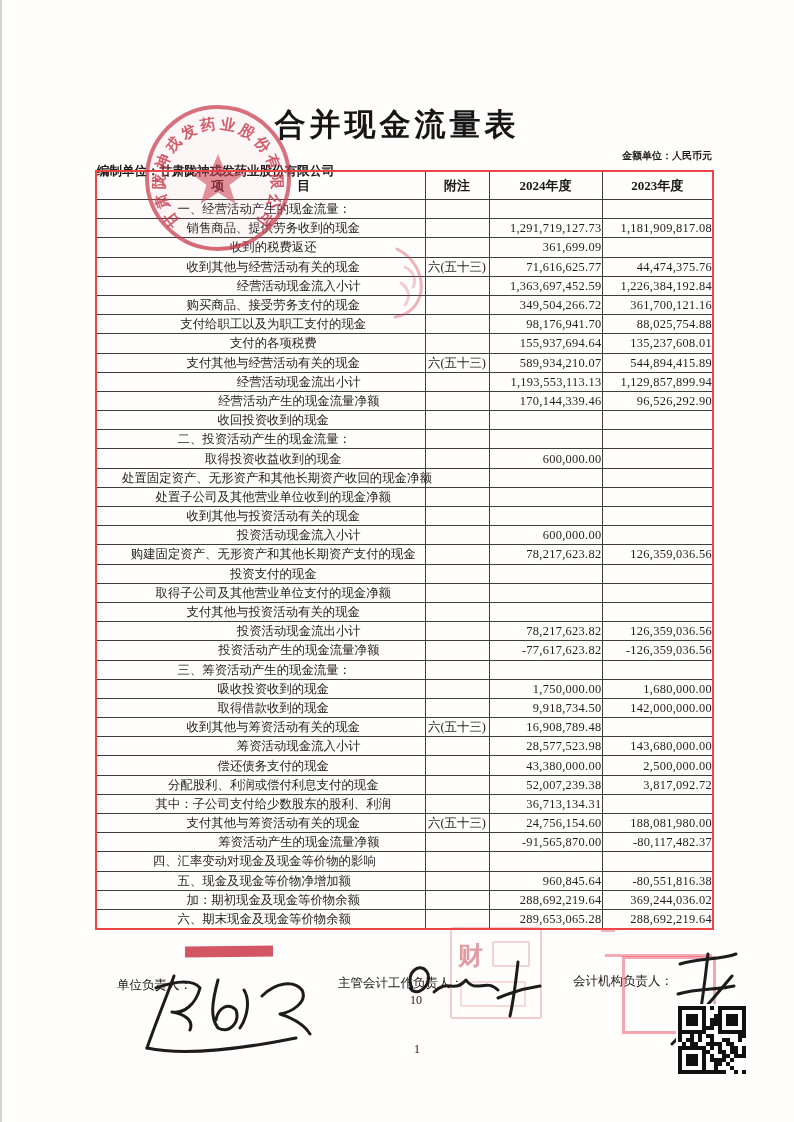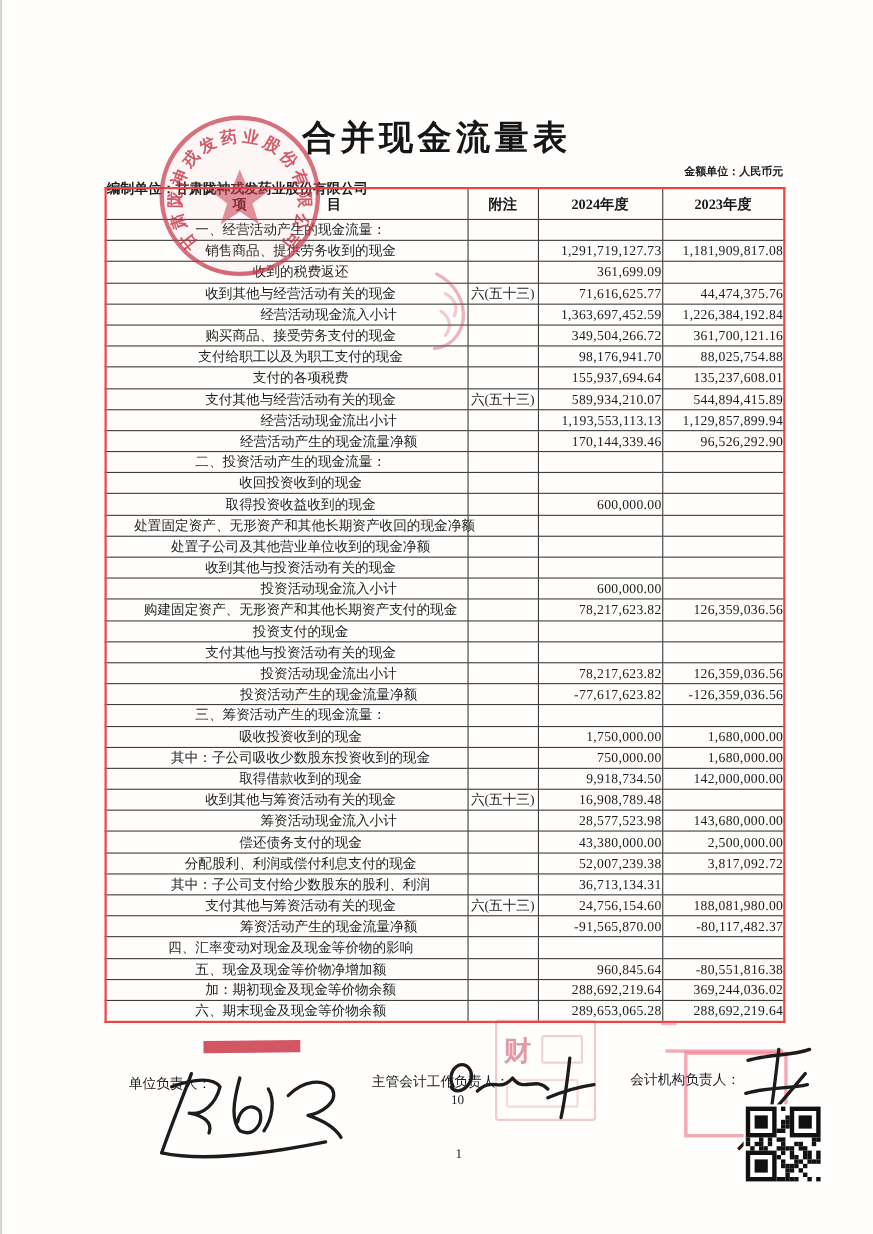--- a/index.html
+++ b/index.html
@@ -148,13 +148,13 @@
           <td class="num">96,526,292.90</td>
         </tr>
         <tr class="r">
+          <td class="item s1">收回投资收到的现金</td>
+          <td class="note"></td>
+          <td class="num"></td>
+          <td class="num"></td>
+        </tr>
+        <tr class="r">
           <td class="item s0">二、投资活动产生的现金流量：</td>
-          <td class="note"></td>
-          <td class="num"></td>
-          <td class="num"></td>
-        </tr>
-        <tr class="r">
-          <td class="item s1">收回投资收到的现金</td>
           <td class="note"></td>
           <td class="num"></td>
           <td class="num"></td>

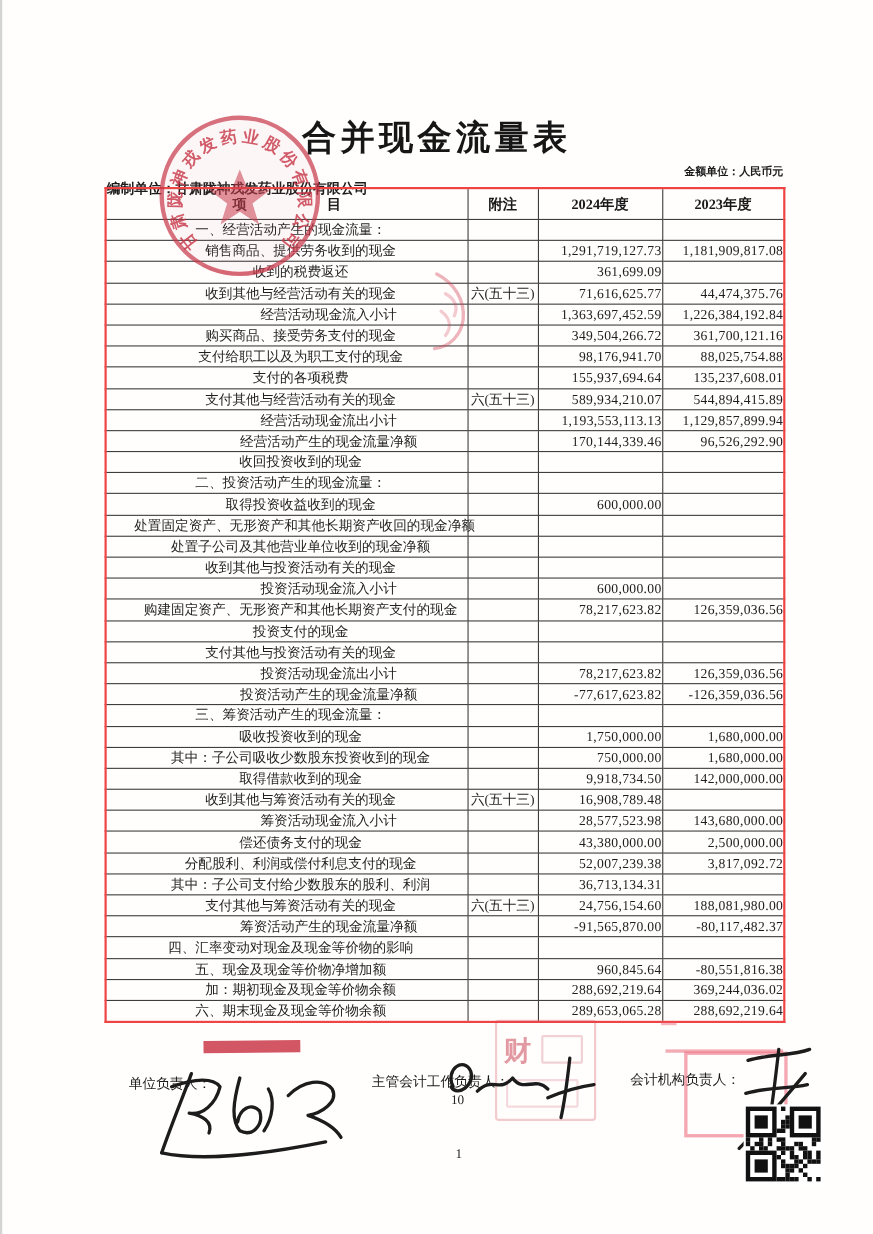--- a/index.html
+++ b/index.html
@@ -197,6 +197,12 @@
         </tr>
         <tr class="r">
           <td class="item s1">投资支付的现金</td>
+          <td class="note"></td>
+          <td class="num"></td>
+          <td class="num"></td>
+        </tr>
+        <tr class="r">
+          <td class="item s1">取得子公司及其他营业单位支付的现金净额</td>
           <td class="note"></td>
           <td class="num"></td>
           <td class="num"></td>

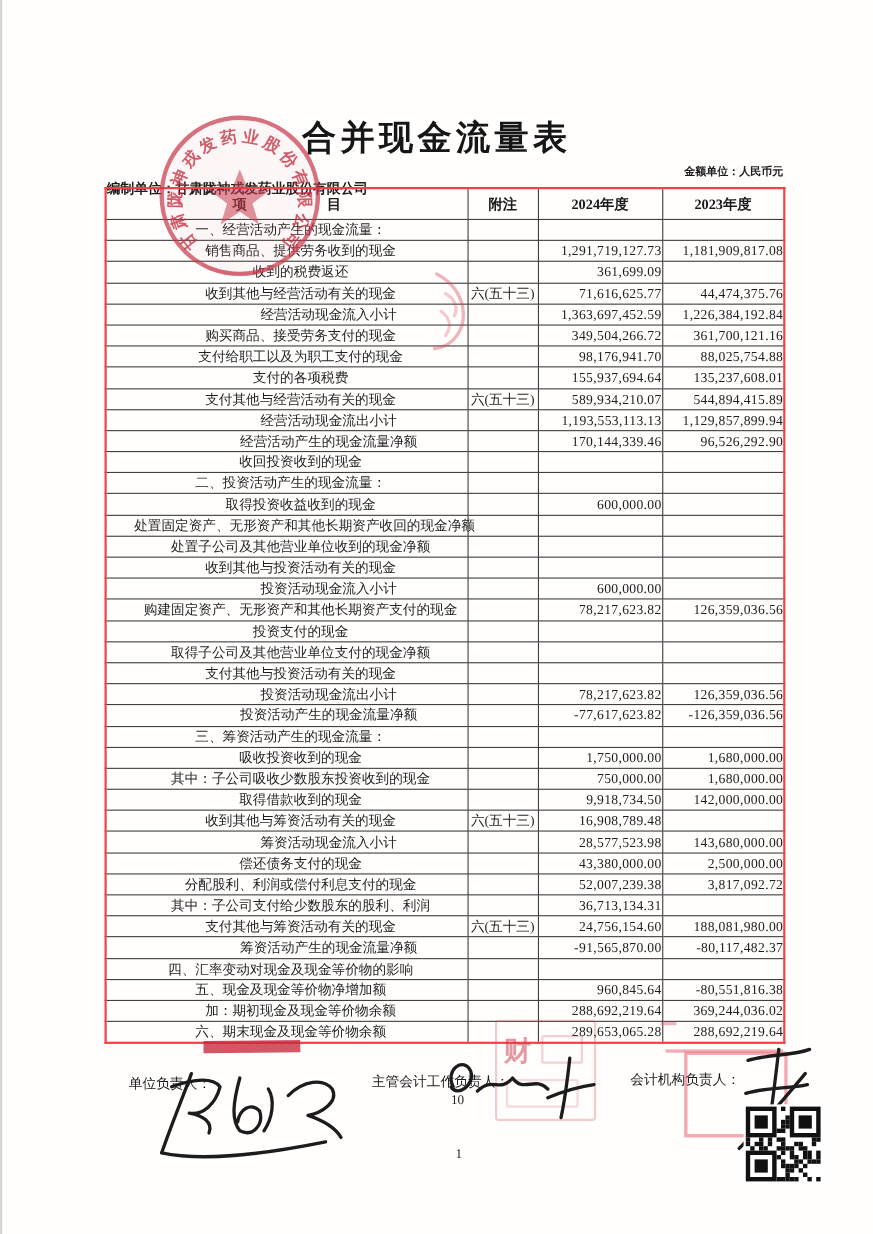--- a/index.html
+++ b/index.html
@@ -235,12 +235,6 @@
           <td class="item s1">吸收投资收到的现金</td>
           <td class="note"></td>
           <td class="num">1,750,000.00</td>
-          <td class="num">1,680,000.00</td>
-        </tr>
-        <tr class="r">
-          <td class="item s1">其中：子公司吸收少数股东投资收到的现金</td>
-          <td class="note"></td>
-          <td class="num">750,000.00</td>
           <td class="num">1,680,000.00</td>
         </tr>
         <tr class="r">

